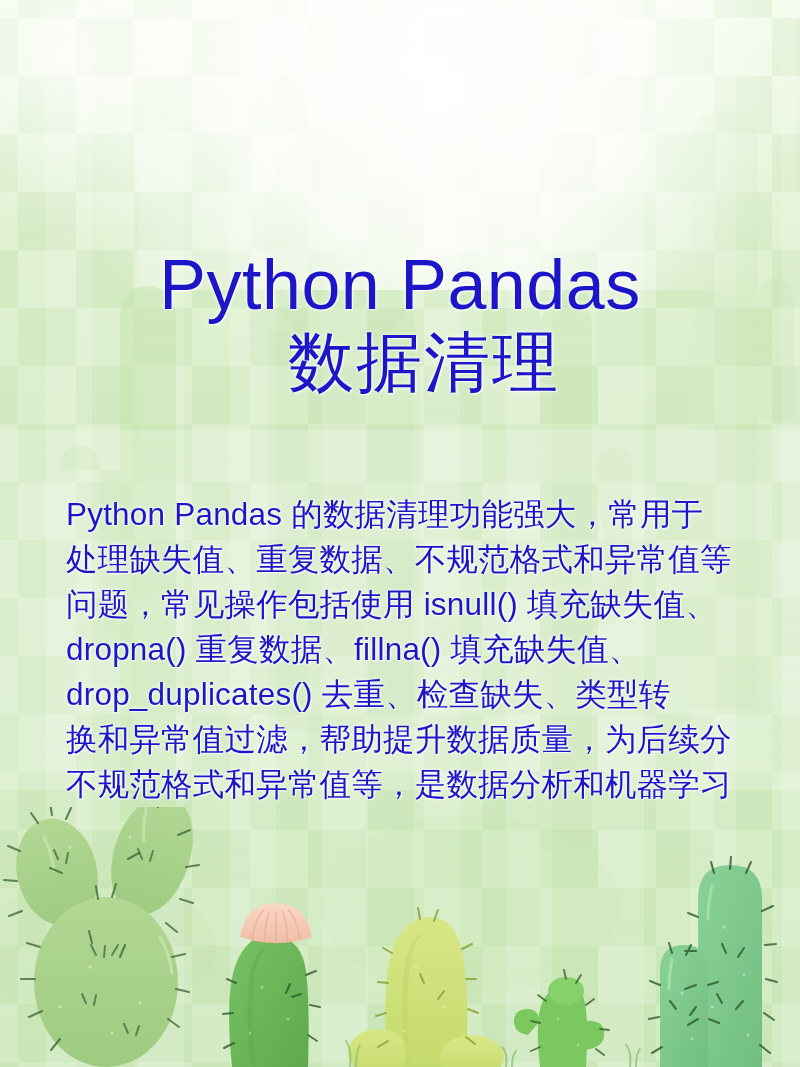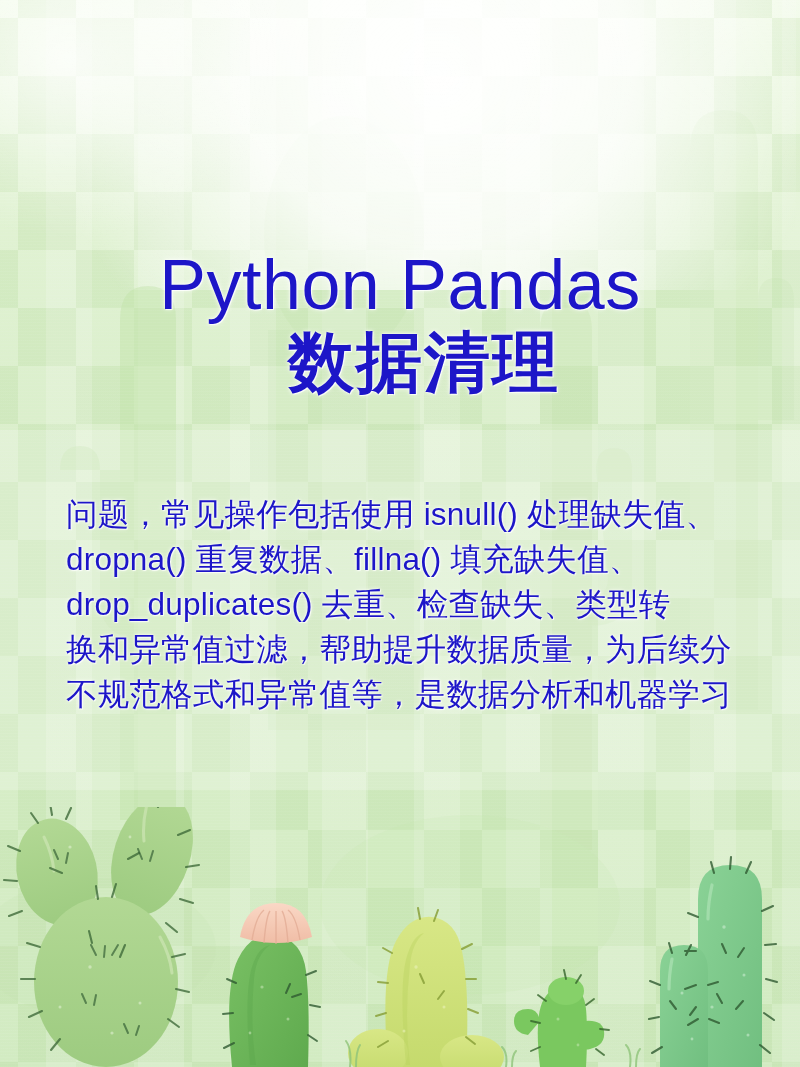--- a/index.html
+++ b/index.html
@@ -119,7 +119,7 @@
     color: #1d16c8;
     font-size: 66px;
     line-height: 76px;
-    font-weight: 700;
+    font-weight: 400;
     letter-spacing: 2px;
     text-shadow:
       0 0 2px rgba(255,255,255,0.95),

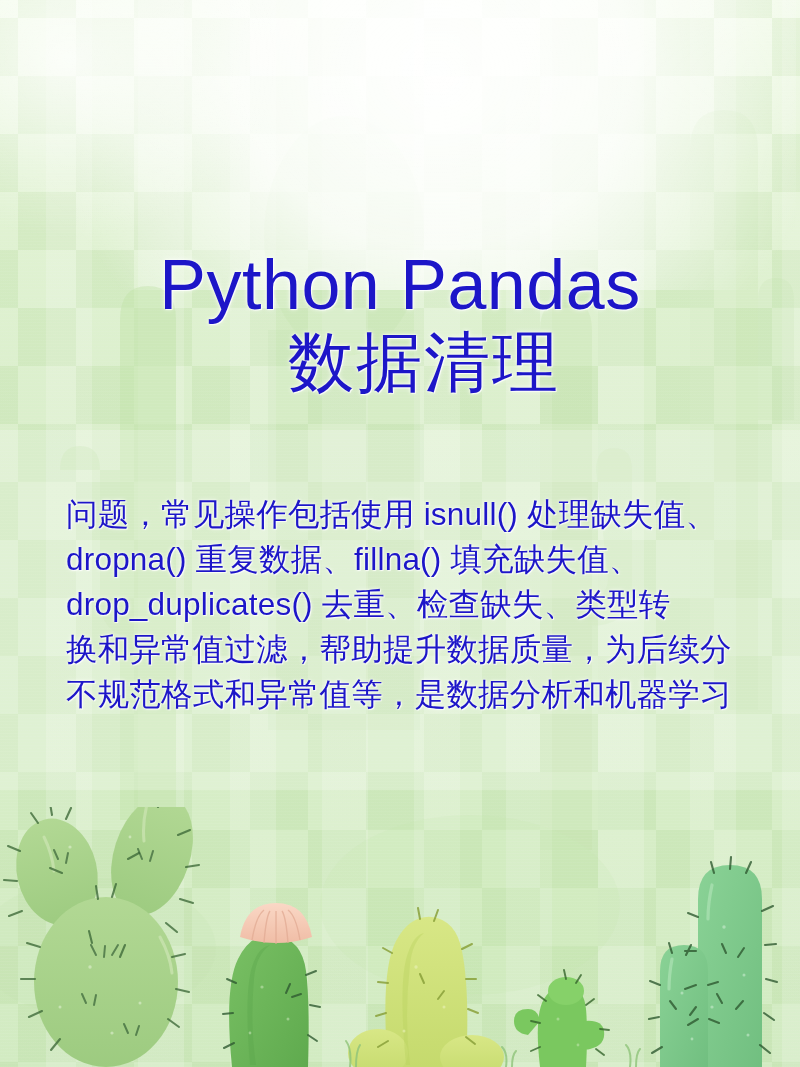--- a/index.html
+++ b/index.html
@@ -428,6 +428,7 @@
     </div>
 
     <div class="body-block">
+      <div class="body-line">Python Pandas 的数据清理功能强大，常用于</div>
       <div class="body-line">问题，常见操作包括使用 isnull() 处理缺失值、</div>
       <div class="body-line">dropna() 重复数据、fillna() 填充缺失值、</div>
       <div class="body-line">drop_duplicates() 去重、检查缺失、类型转</div>

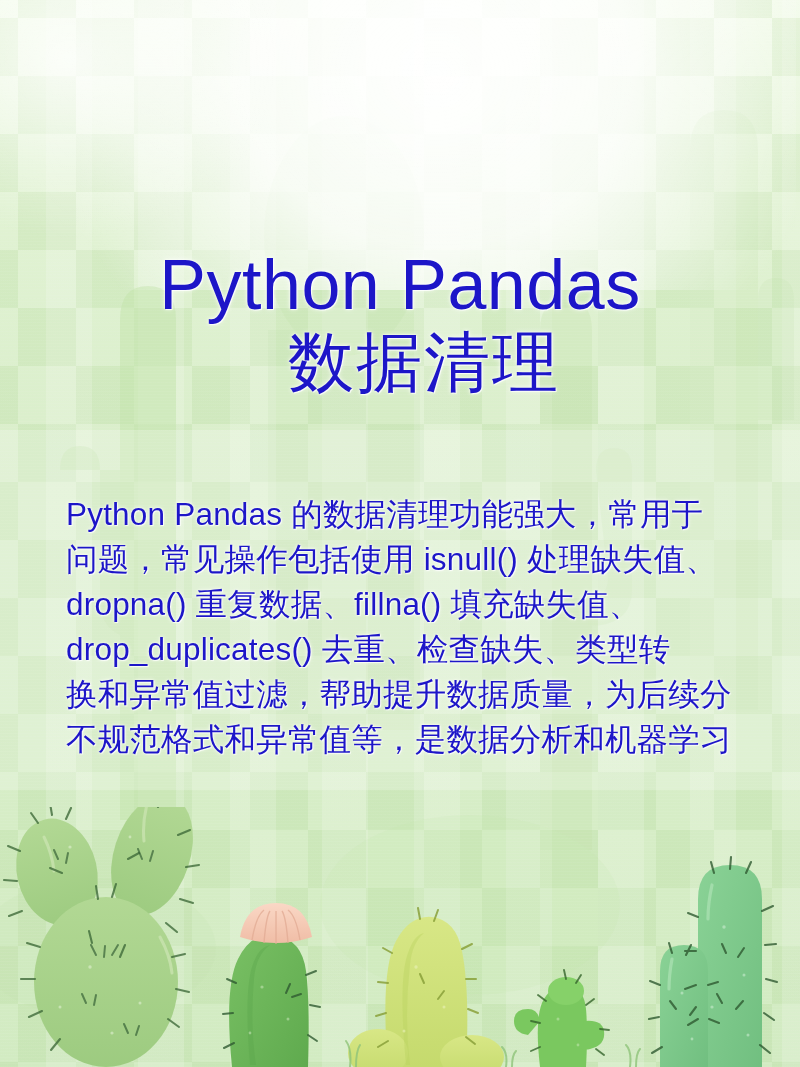--- a/index.html
+++ b/index.html
@@ -429,6 +429,7 @@
 
     <div class="body-block">
       <div class="body-line">Python Pandas 的数据清理功能强大，常用于</div>
+      <div class="body-line">处理缺失值、重复数据、不规范格式和异常值等</div>
       <div class="body-line">问题，常见操作包括使用 isnull() 处理缺失值、</div>
       <div class="body-line">dropna() 重复数据、fillna() 填充缺失值、</div>
       <div class="body-line">drop_duplicates() 去重、检查缺失、类型转</div>

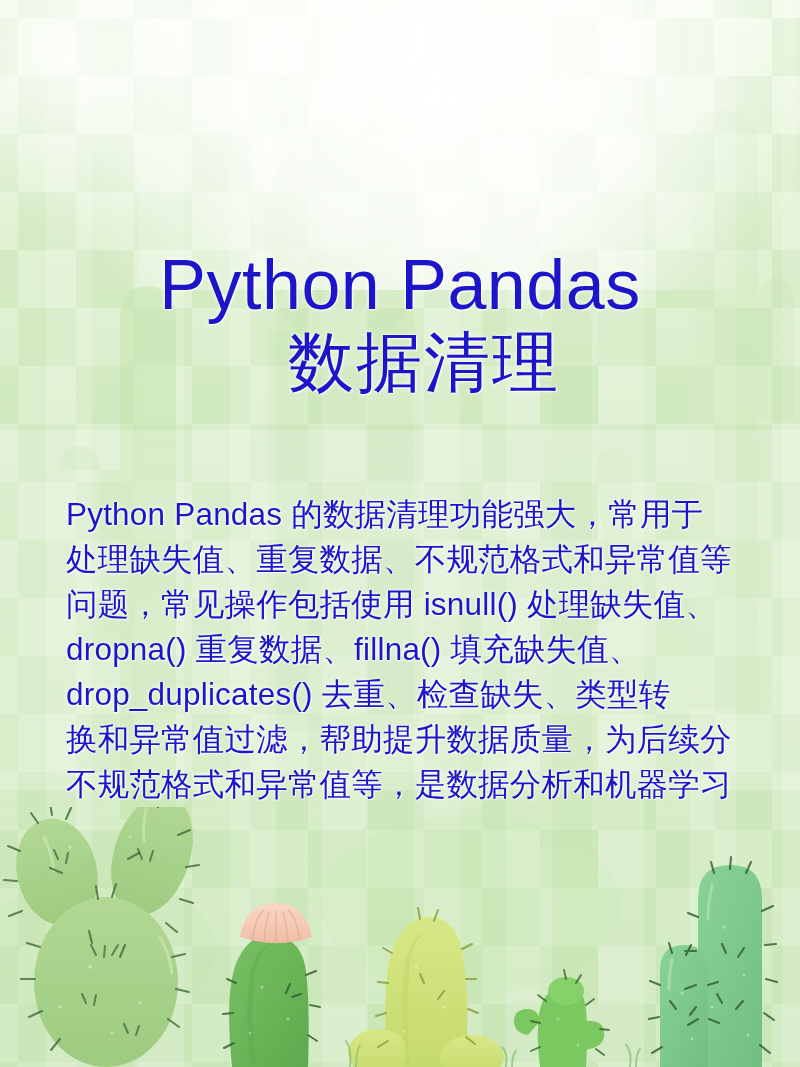--- a/index.html
+++ b/index.html
@@ -430,7 +430,7 @@
     <div class="body-block">
       <div class="body-line">Python Pandas 的数据清理功能强大，常用于</div>
       <div class="body-line">处理缺失值、重复数据、不规范格式和异常值等</div>
-      <div class="body-line">问题，常见操作包括使用 isnull() 处理缺失值、</div>
+      <div class="body-line">问题，常见操作包括使用 isnull() 填充缺失值、</div>
       <div class="body-line">dropna() 重复数据、fillna() 填充缺失值、</div>
       <div class="body-line">drop_duplicates() 去重、检查缺失、类型转</div>
       <div class="body-line">换和异常值过滤，帮助提升数据质量，为后续分</div>

